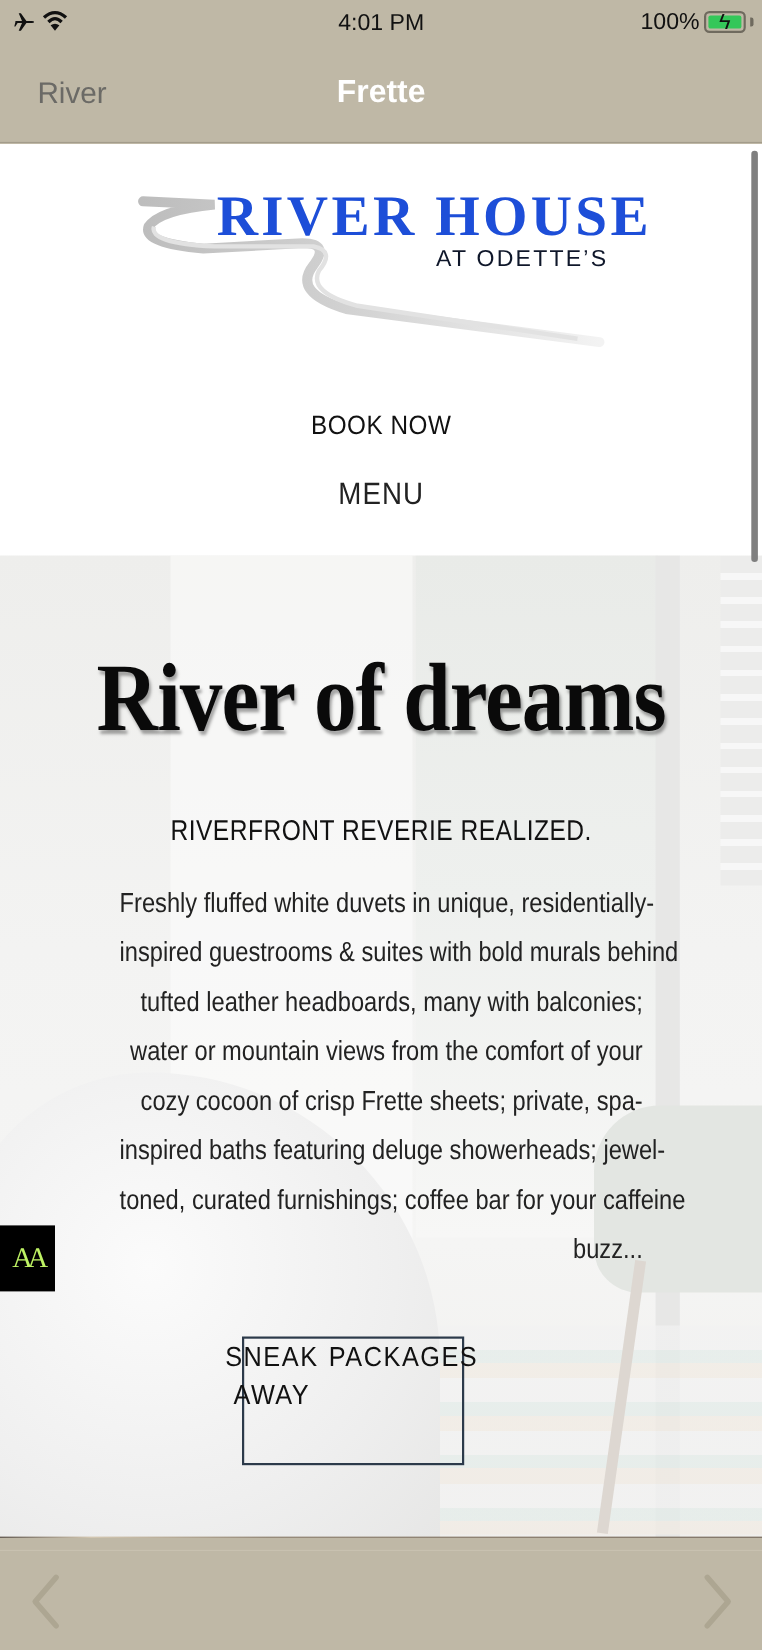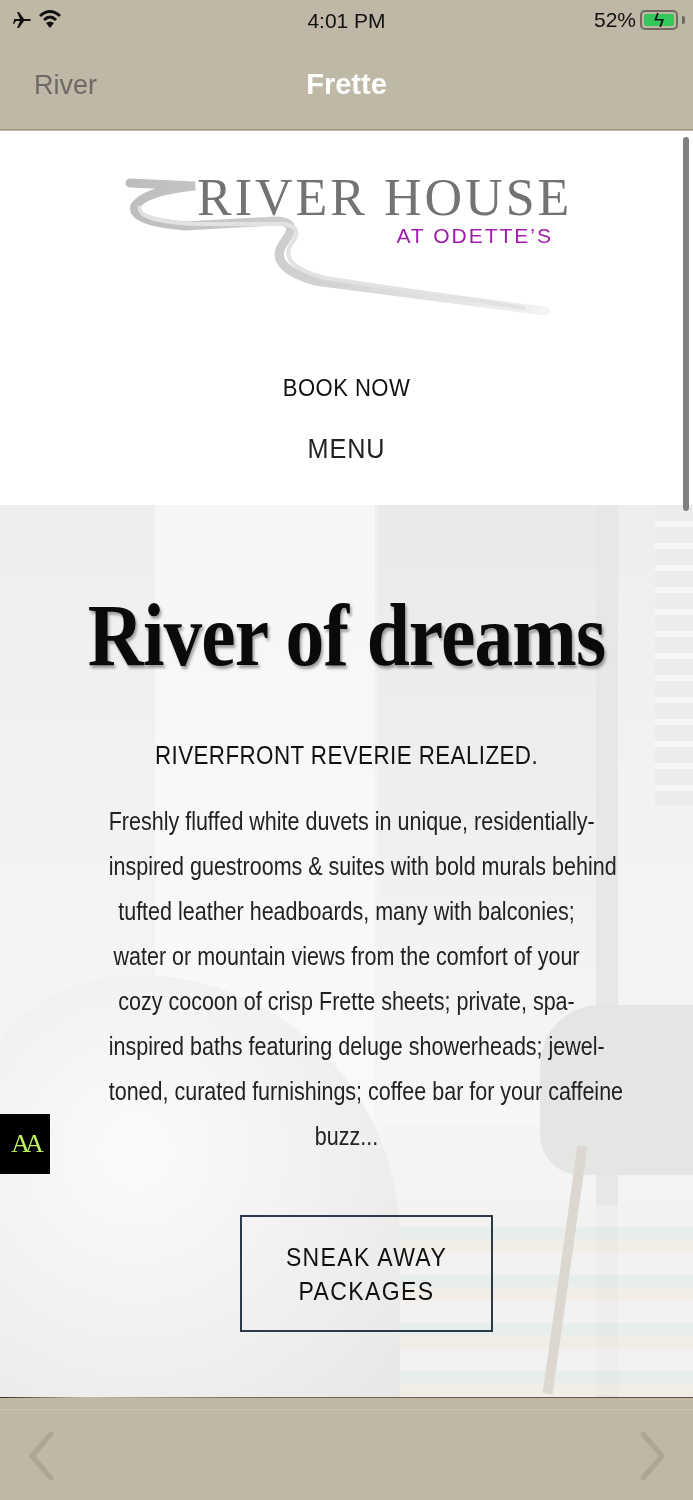--- a/index.html
+++ b/index.html
@@ -86,7 +86,7 @@
     </div>
     <div class="time">4:01 PM</div>
     <div class="right">
-      <span>52%</span>
+      <span>100%</span>
       <div class="battery">
         <div class="fill"></div>
         <div class="bolt">ϟ</div>

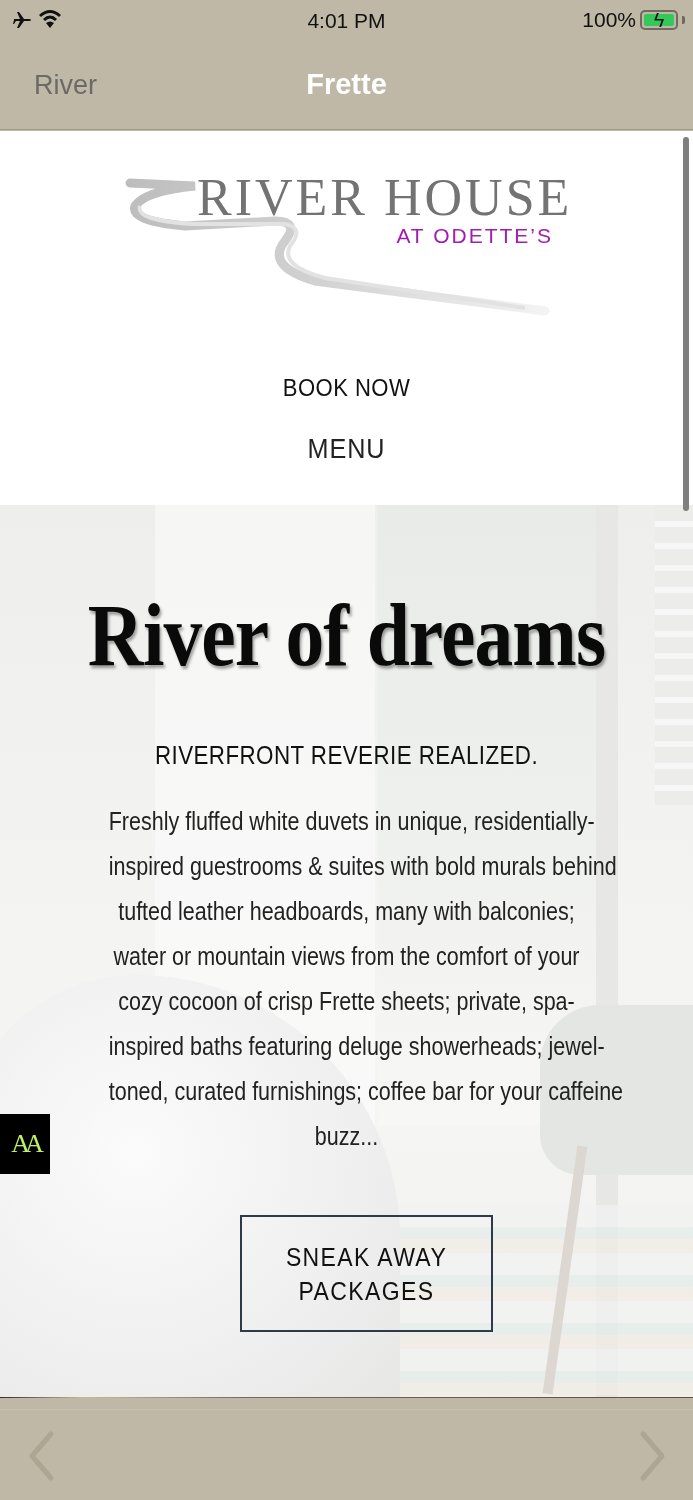--- a/index.html
+++ b/index.html
@@ -26,7 +26,7 @@
   .header-white { position: absolute; left: 0; top: 0; width: 693px; height: 374px; background: #fff; }
   .logo { position: absolute; left: 125px; top: 35px; width: 440px; height: 160px; }
   .logo .swoosh { position: absolute; left: 0; top: 0; width: 440px; height: 160px; }
-  .logo .title { position: absolute; left: 72px; top: 2px; font-family: "Liberation Serif", serif; font-size: 52px; letter-spacing: 3px; color: #737373; white-space: nowrap; }
+  .logo .title { position: absolute; left: 72px; top: 2px; font-family: "Liberation Serif", serif; font-size: 52px; letter-spacing: 3px; color: #1d4ed8; white-space: nowrap; font-weight: bold; }
   .logo .sub { position: absolute; right: 12px; top: 58px; font-family: "Liberation Sans", sans-serif; font-size: 21px; letter-spacing: 2px; color: #a21caf; white-space: nowrap; }
 
   .book-now { position: absolute; left: 0; right: 0; top: 243px; text-align: center; font-size: 24px; color: #111; letter-spacing: 0.5px; font-family: "Liberation Sans", sans-serif; transform: scaleX(0.92); }

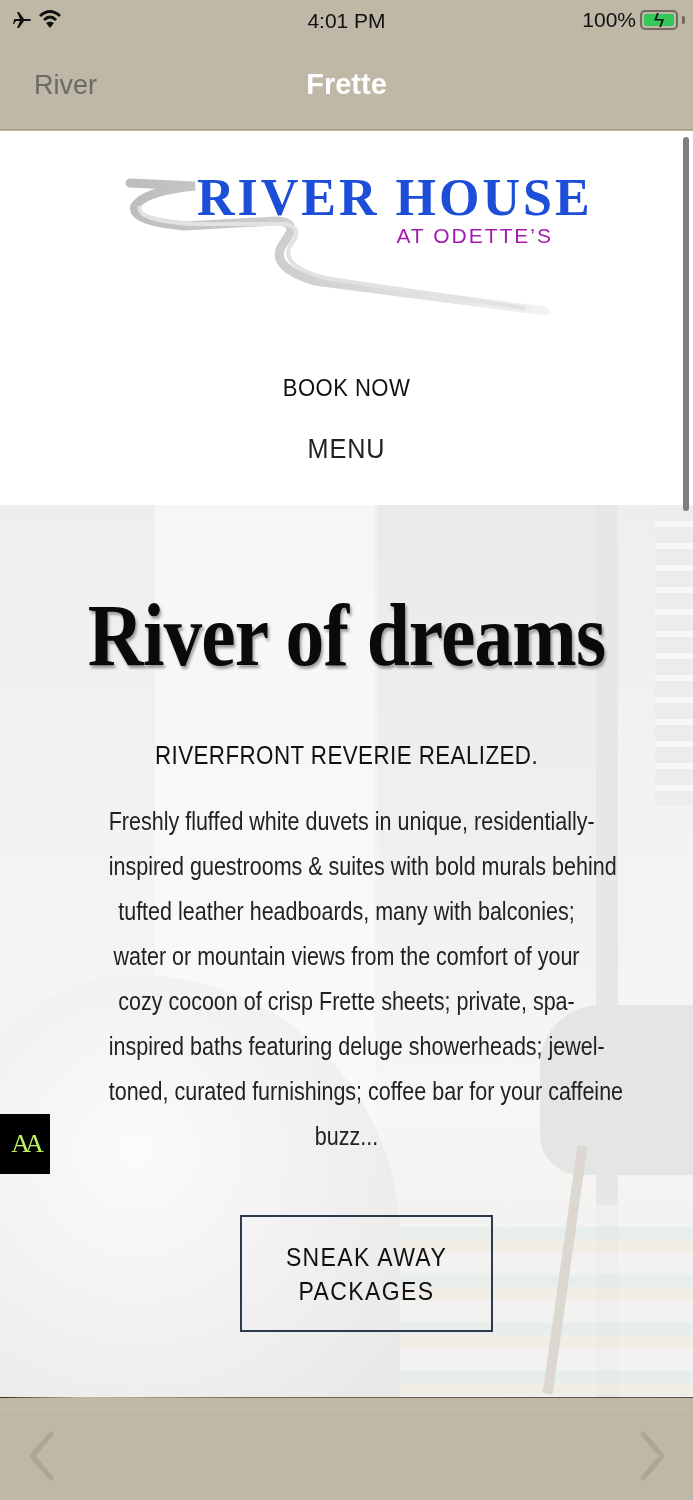--- a/index.html
+++ b/index.html
@@ -27,7 +27,7 @@
   .logo { position: absolute; left: 125px; top: 35px; width: 440px; height: 160px; }
   .logo .swoosh { position: absolute; left: 0; top: 0; width: 440px; height: 160px; }
   .logo .title { position: absolute; left: 72px; top: 2px; font-family: "Liberation Serif", serif; font-size: 52px; letter-spacing: 3px; color: #1d4ed8; white-space: nowrap; font-weight: bold; }
-  .logo .sub { position: absolute; right: 12px; top: 58px; font-family: "Liberation Sans", sans-serif; font-size: 21px; letter-spacing: 2px; color: #a21caf; white-space: nowrap; }
+  .logo .sub { position: absolute; right: 12px; top: 58px; font-family: "Liberation Sans", sans-serif; font-size: 21px; letter-spacing: 2px; color: #0f172a; white-space: nowrap; }
 
   .book-now { position: absolute; left: 0; right: 0; top: 243px; text-align: center; font-size: 24px; color: #111; letter-spacing: 0.5px; font-family: "Liberation Sans", sans-serif; transform: scaleX(0.92); }
   .menu-link { position: absolute; left: 0; right: 0; top: 302px; text-align: center; font-size: 28px; color: #222; letter-spacing: 1px; font-family: "Liberation Sans", sans-serif; font-weight: 300; transform: scaleX(0.9); }

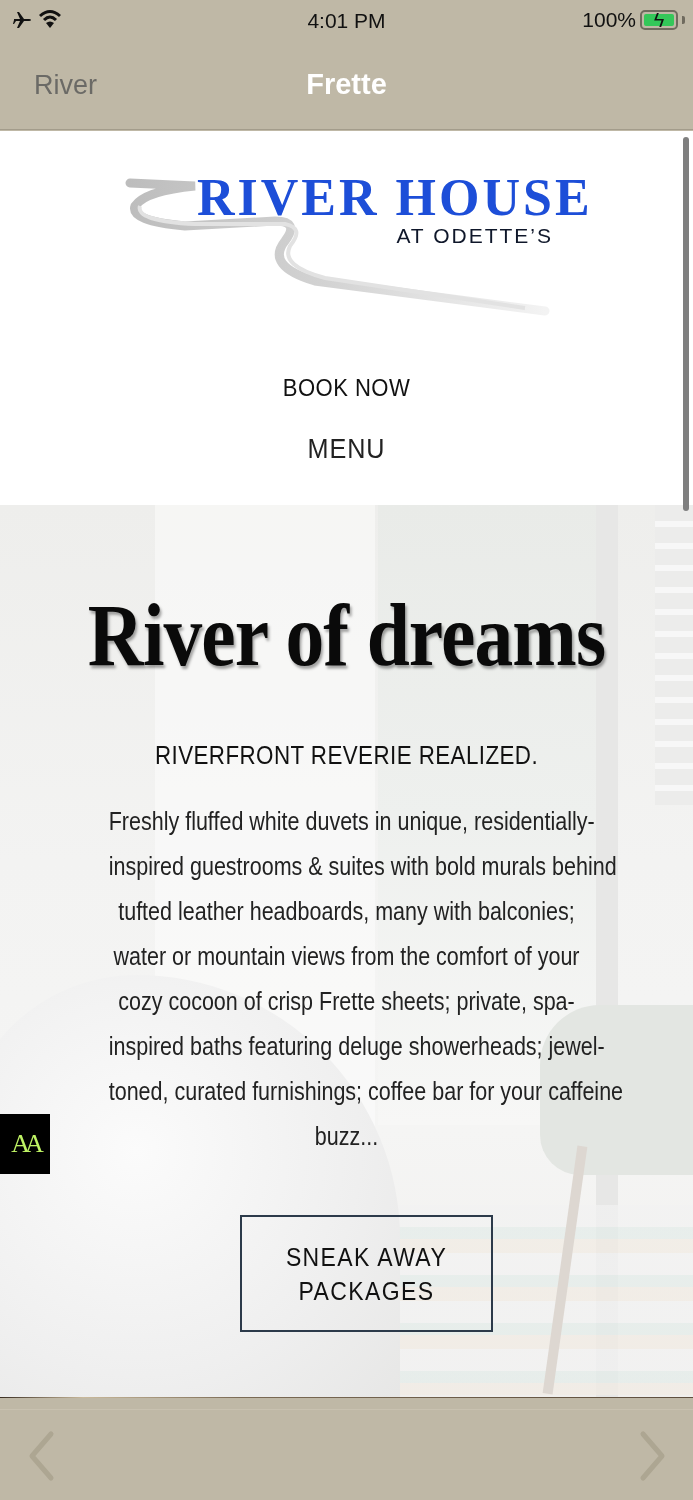--- a/index.html
+++ b/index.html
@@ -47,7 +47,7 @@
 
   .hero-title { position: absolute; left: 0; right: 0; top: 80px; text-align: center; font-family: "Liberation Serif", serif; font-size: 88px; color: #0a0a0a; letter-spacing: -1px; text-shadow: 2px 3px 3px rgba(0,0,0,0.35); transform: scaleX(0.88); }
   .hero-sub { position: absolute; left: 0; right: 0; top: 235px; text-align: center; font-size: 26px; color: #111; letter-spacing: 0.5px; transform: scaleX(0.86); }
-  .hero-body { position: absolute; left: 70px; width: 553px; top: 294px; text-align: center; font-size: 25px; line-height: 45px; color: #222; transform-origin: center top; }
+  .hero-body { position: absolute; left: 70px; width: 553px; top: 294px; text-align: right; font-size: 25px; line-height: 45px; color: #222; transform-origin: center top; }
   .hero-body .line { display: block; white-space: nowrap; transform: scaleX(0.86); }
 
   .cta { position: absolute; left: 220px; top: 710px; width: 253px; height: 117px; border: 2px solid #2c3a4a; background: transparent; font-family: "Liberation Sans", sans-serif; font-size: 25px; line-height: 34px; color: #111; letter-spacing: 1.5px; text-align: center; display: flex; flex-direction: column; justify-content: center; margin-left: 20px; }

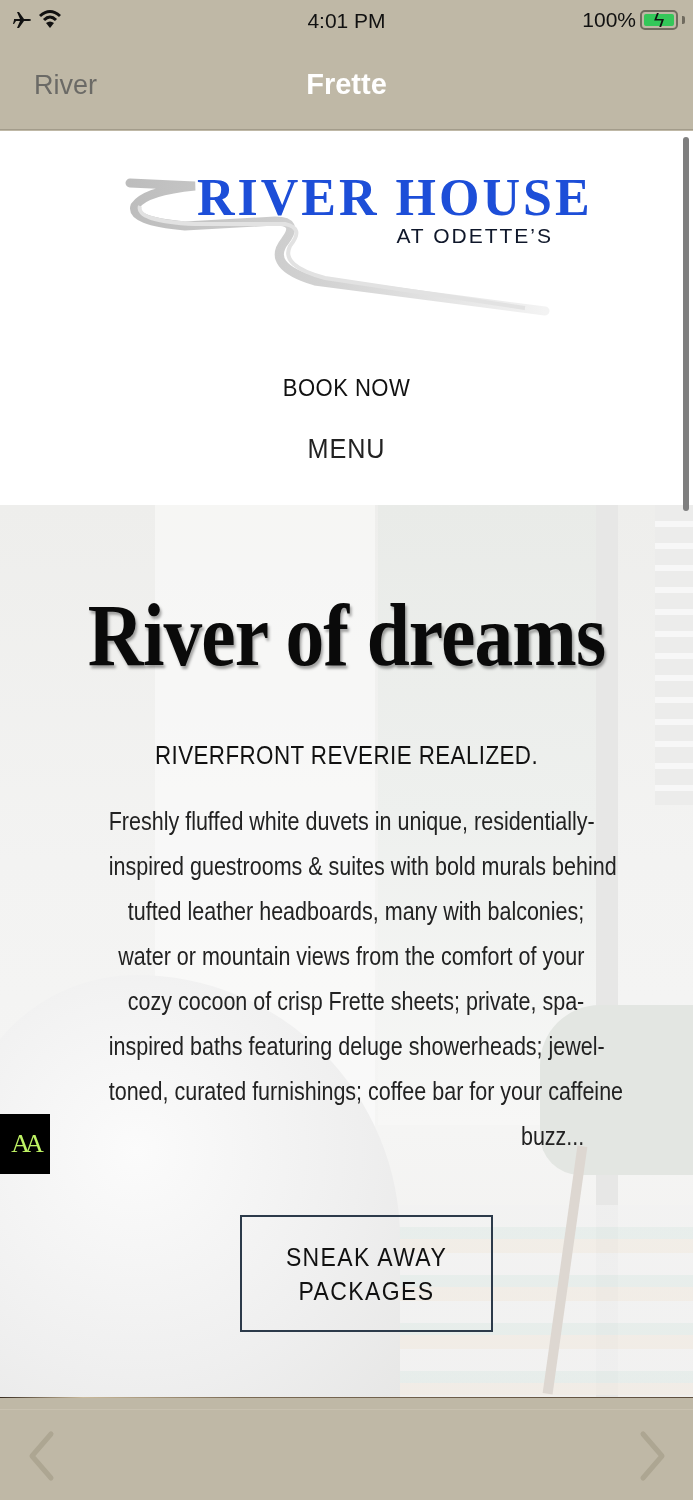--- a/index.html
+++ b/index.html
@@ -50,7 +50,7 @@
   .hero-body { position: absolute; left: 70px; width: 553px; top: 294px; text-align: right; font-size: 25px; line-height: 45px; color: #222; transform-origin: center top; }
   .hero-body .line { display: block; white-space: nowrap; transform: scaleX(0.86); }
 
-  .cta { position: absolute; left: 220px; top: 710px; width: 253px; height: 117px; border: 2px solid #2c3a4a; background: transparent; font-family: "Liberation Sans", sans-serif; font-size: 25px; line-height: 34px; color: #111; letter-spacing: 1.5px; text-align: center; display: flex; flex-direction: column; justify-content: center; margin-left: 20px; }
+  .cta { position: absolute; left: 220px; top: 710px; width: 202px; height: 117px; border: 2px solid #2c3a4a; background: transparent; font-family: "Liberation Sans", sans-serif; font-size: 25px; line-height: 34px; color: #111; letter-spacing: 1.5px; text-align: center; display: flex; flex-direction: row; justify-content: center; }
   .cta span { display: block; transform: scaleX(0.92); }
 
   .aa-btn { position: absolute; left: 0; top: 609px; width: 50px; height: 60px; background: #000; color: #bef264; font-family: "Liberation Serif", serif; font-size: 26px; font-weight: normal; display: flex; align-items: center; justify-content: center; letter-spacing: -5px; border: none; }

